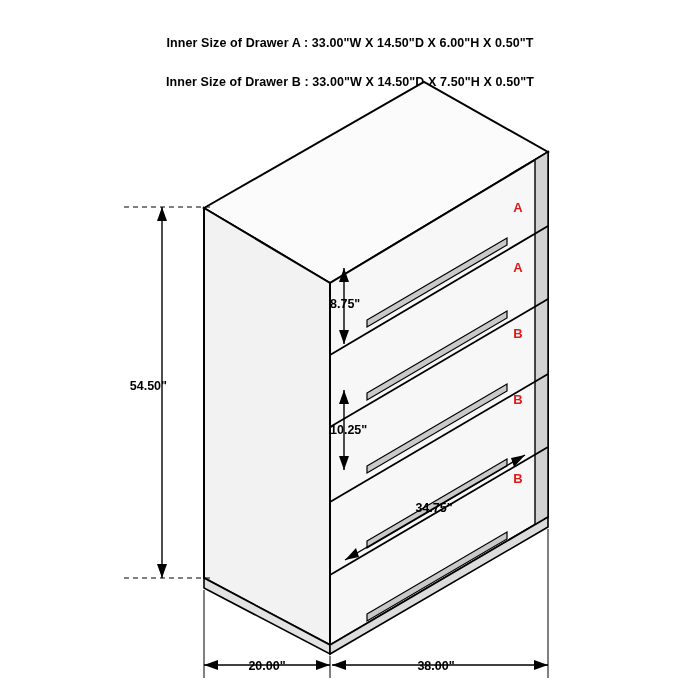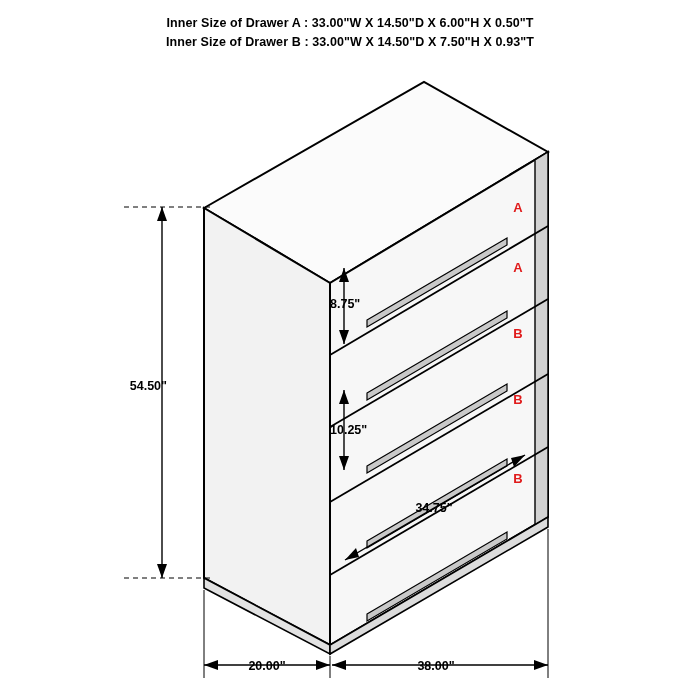--- a/index.html
+++ b/index.html
@@ -27,7 +27,7 @@
     line-height: 19px;
     letter-spacing: 0.1px;
   }
-  .hdr div { white-space: nowrap; }
+  .hdr div { white-space: nowrap; margin-top: 20px; }
   svg#art {
     position: absolute;
     left: 0;

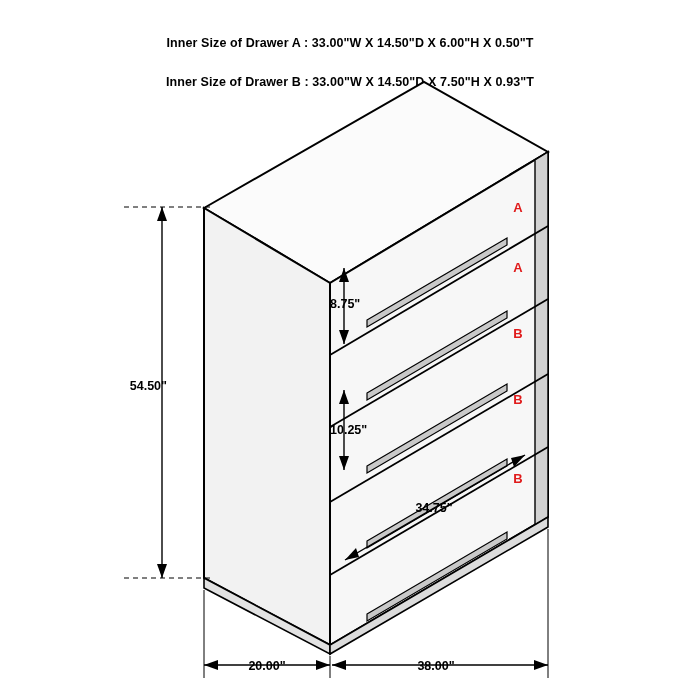--- a/index.html
+++ b/index.html
@@ -53,7 +53,7 @@
 
   <div class="hdr">
     <div>Inner Size of Drawer A : 33.00"W X 14.50"D X 6.00"H X 0.50"T</div>
-    <div>Inner Size of Drawer B : 33.00"W X 14.50"D X 7.50"H X 0.93"T</div>
+    <div>Inner Size of Drawer B : 33.00"W X 14.50"D X 7.50"H X 0.50"T</div>
   </div>
 
   <svg id="art" width="700" height="700" viewBox="0 0 700 700">

